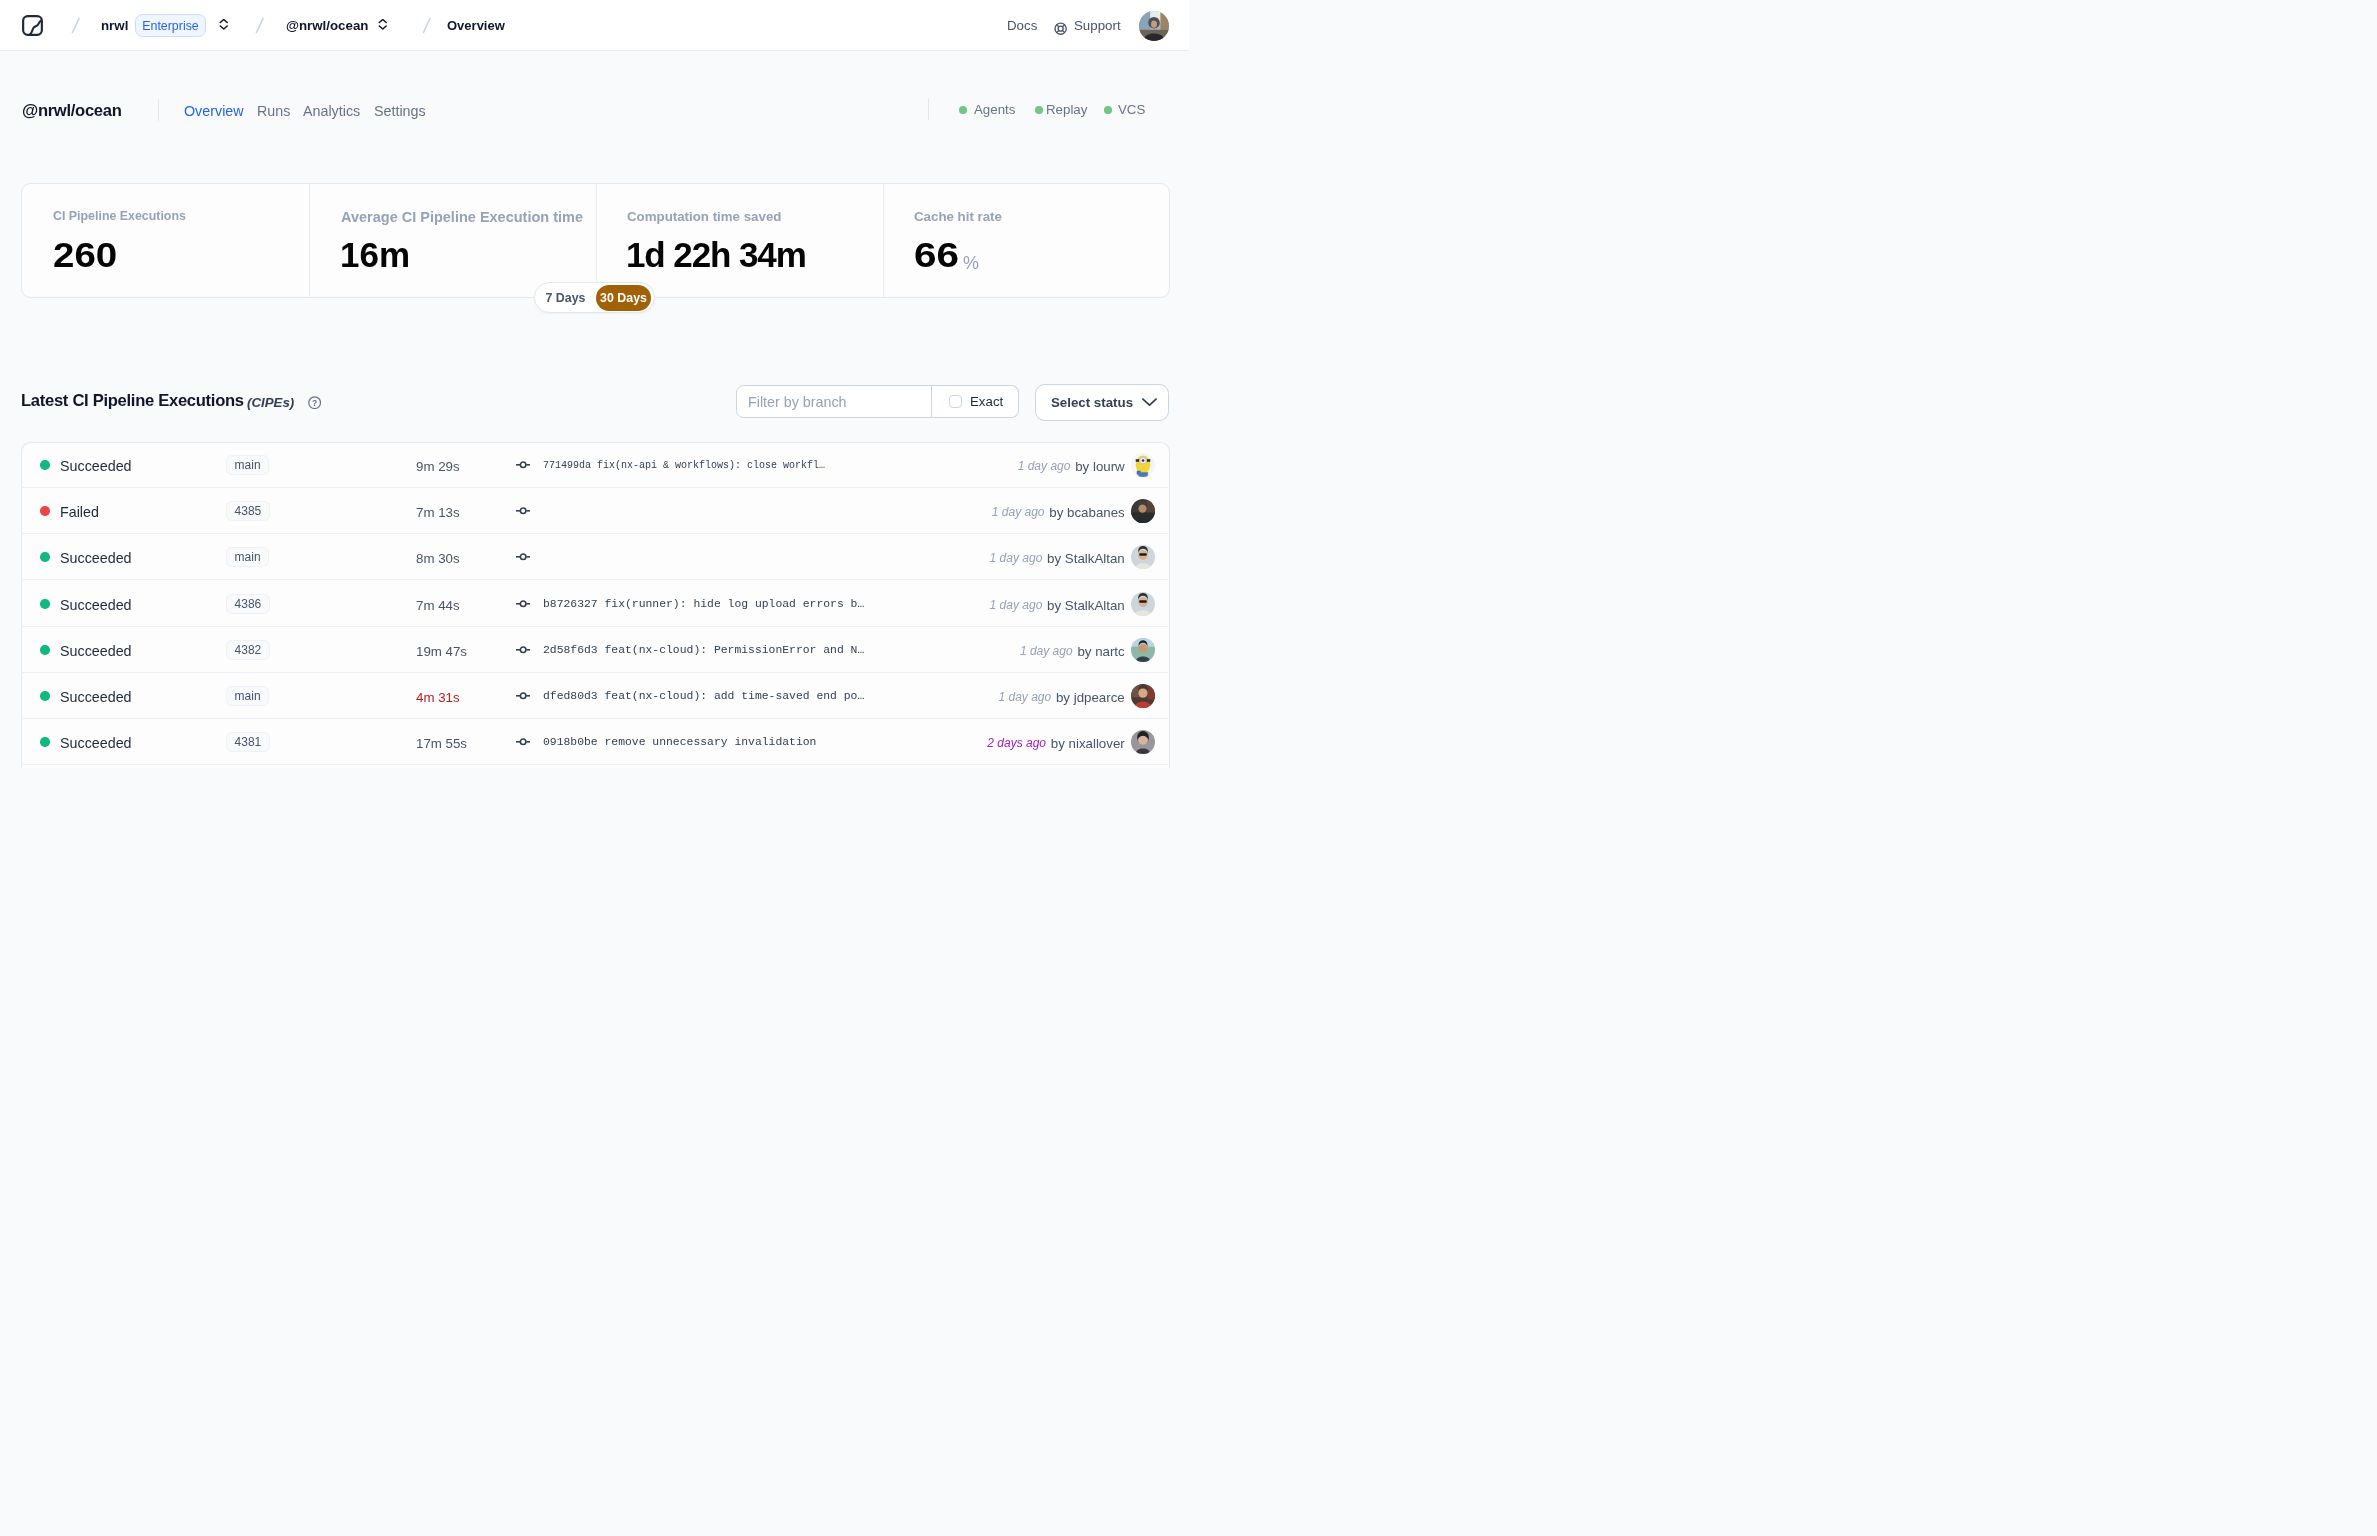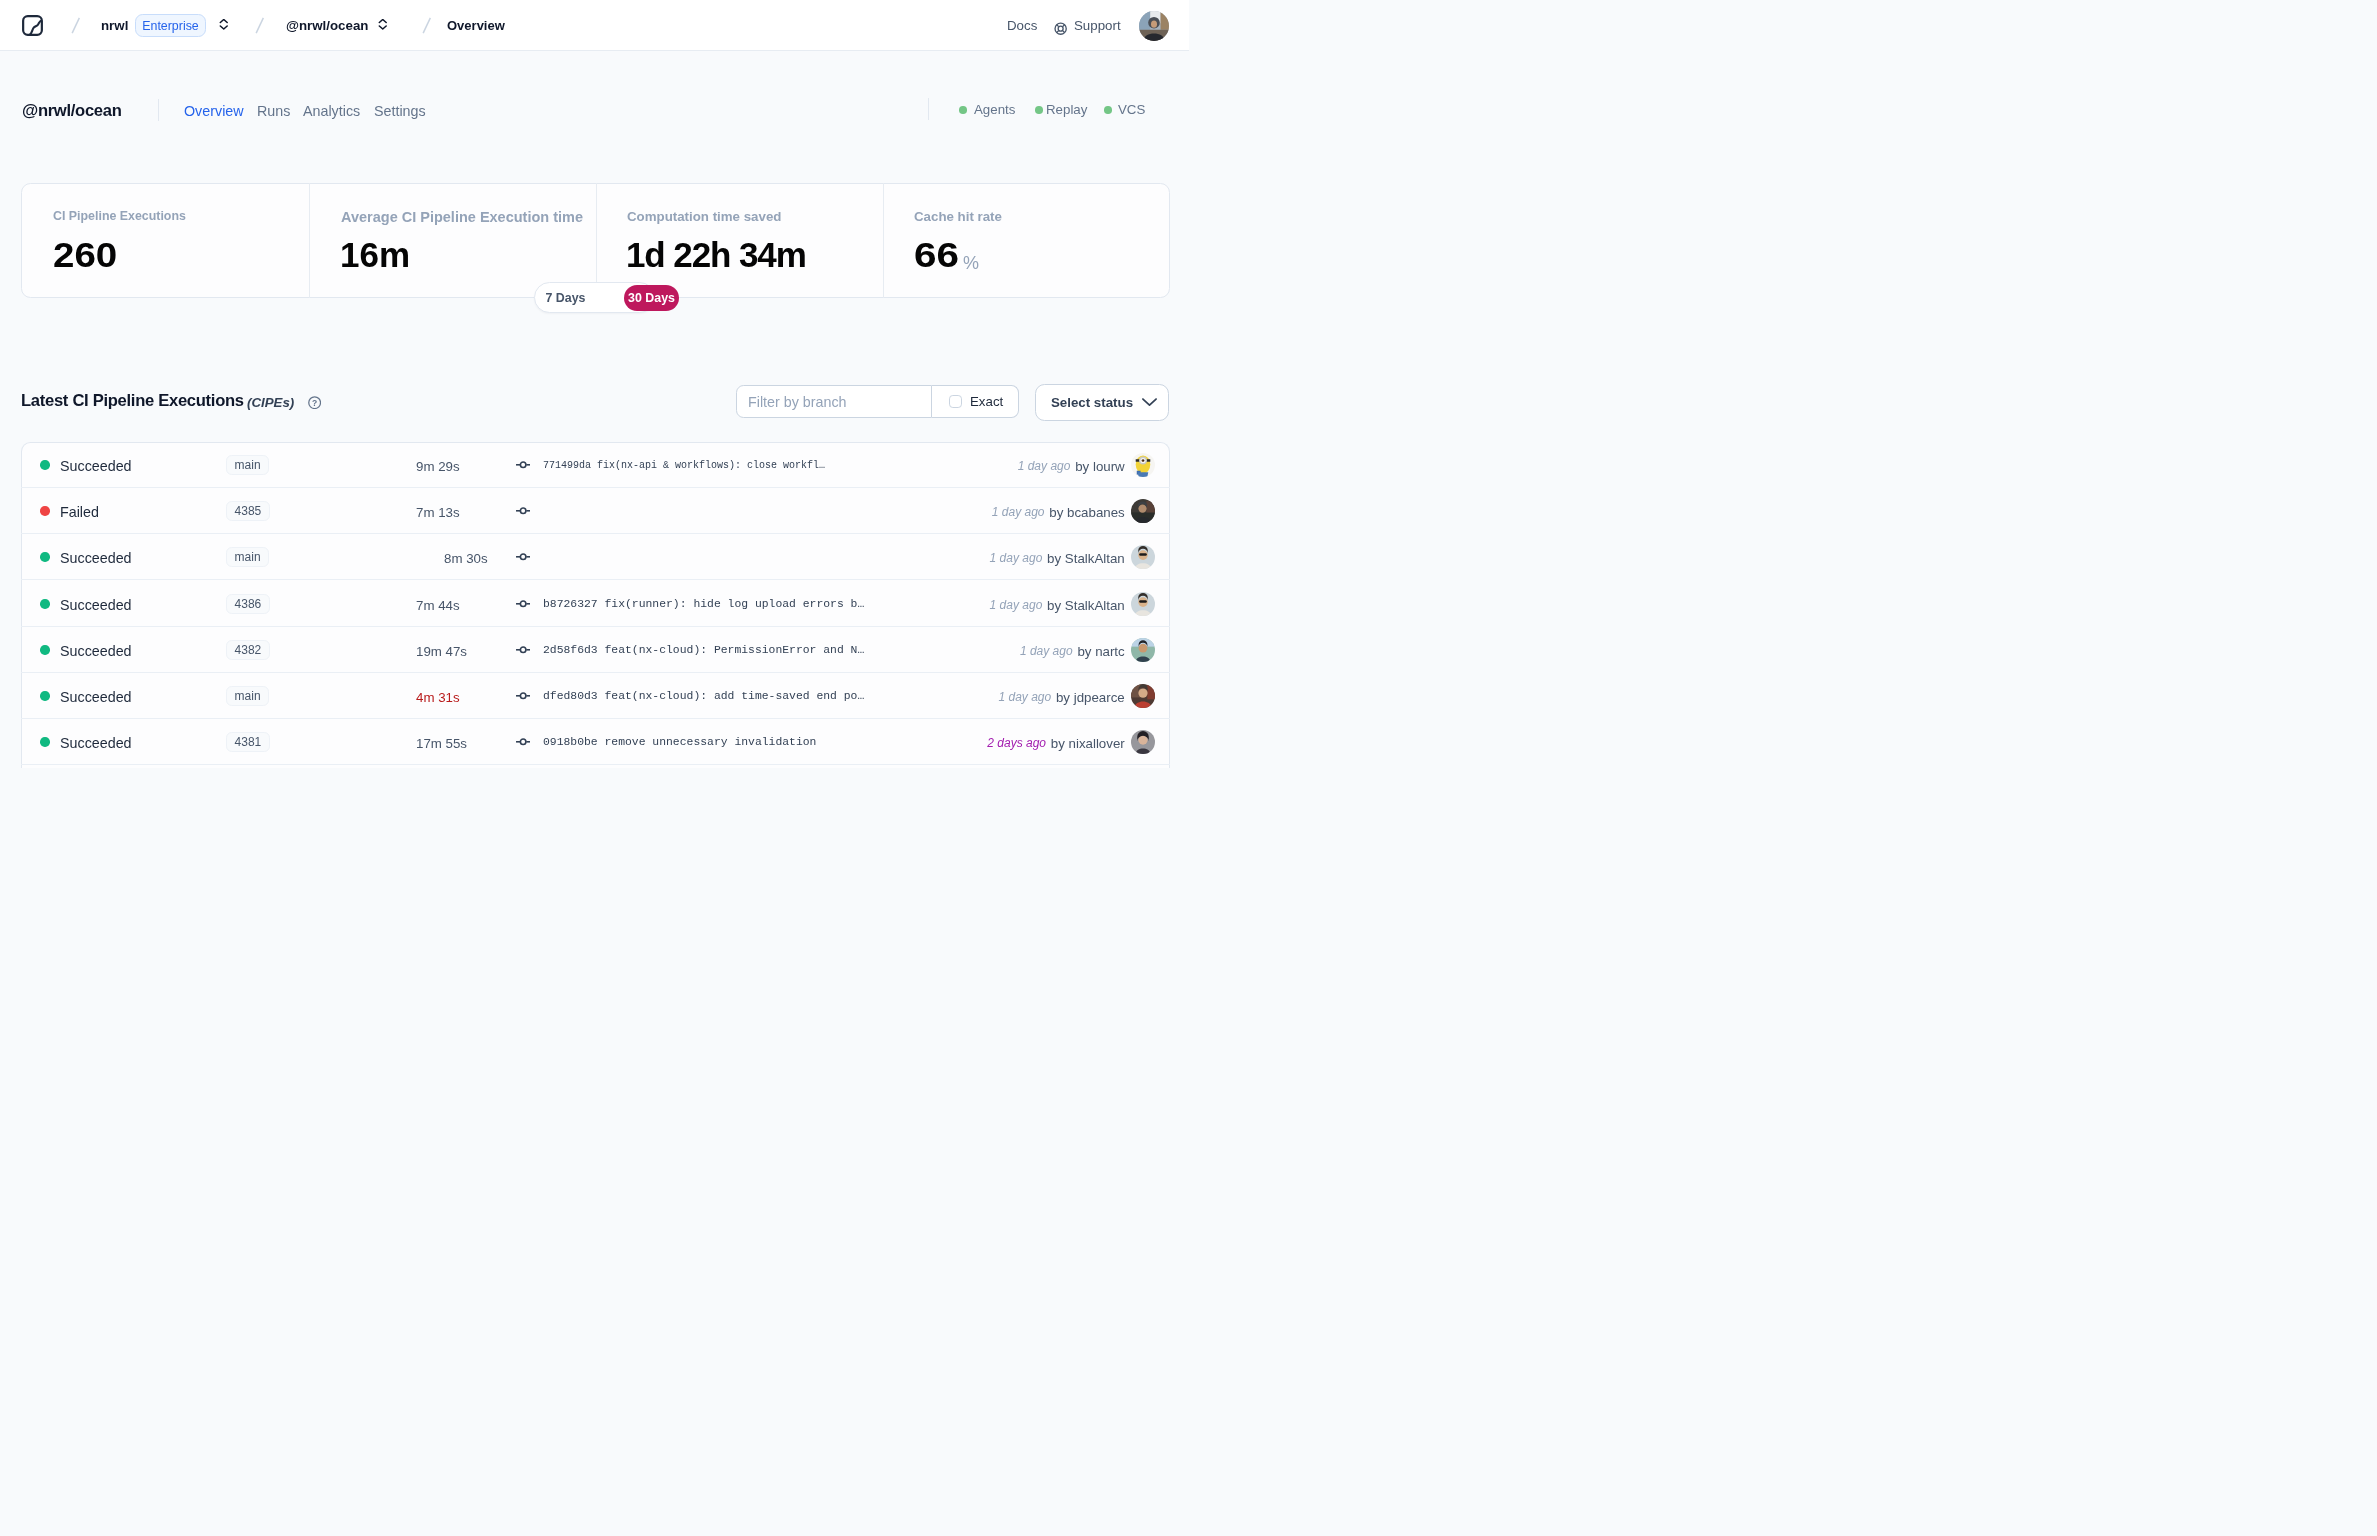--- a/index.html
+++ b/index.html
@@ -119,7 +119,7 @@
 <div class="abs vc" style="left:534px;top:282px;width:63px;height:31px;justify-content:center;">
   <span style="font-size:12.4px;font-weight:600;color:#475569;">7 Days</span>
 </div>
-<div class="abs vc" style="left:624px;top:285px;width:55px;height:26px;background:#be185d;border-radius:13px;justify-content:center;">
+<div class="abs vc" style="left:596px;top:285px;width:55px;height:26px;background:#a16207;border-radius:13px;justify-content:center;">
   <span style="font-size:12.4px;font-weight:700;color:#ffffff;">30 Days</span>
 </div>
 

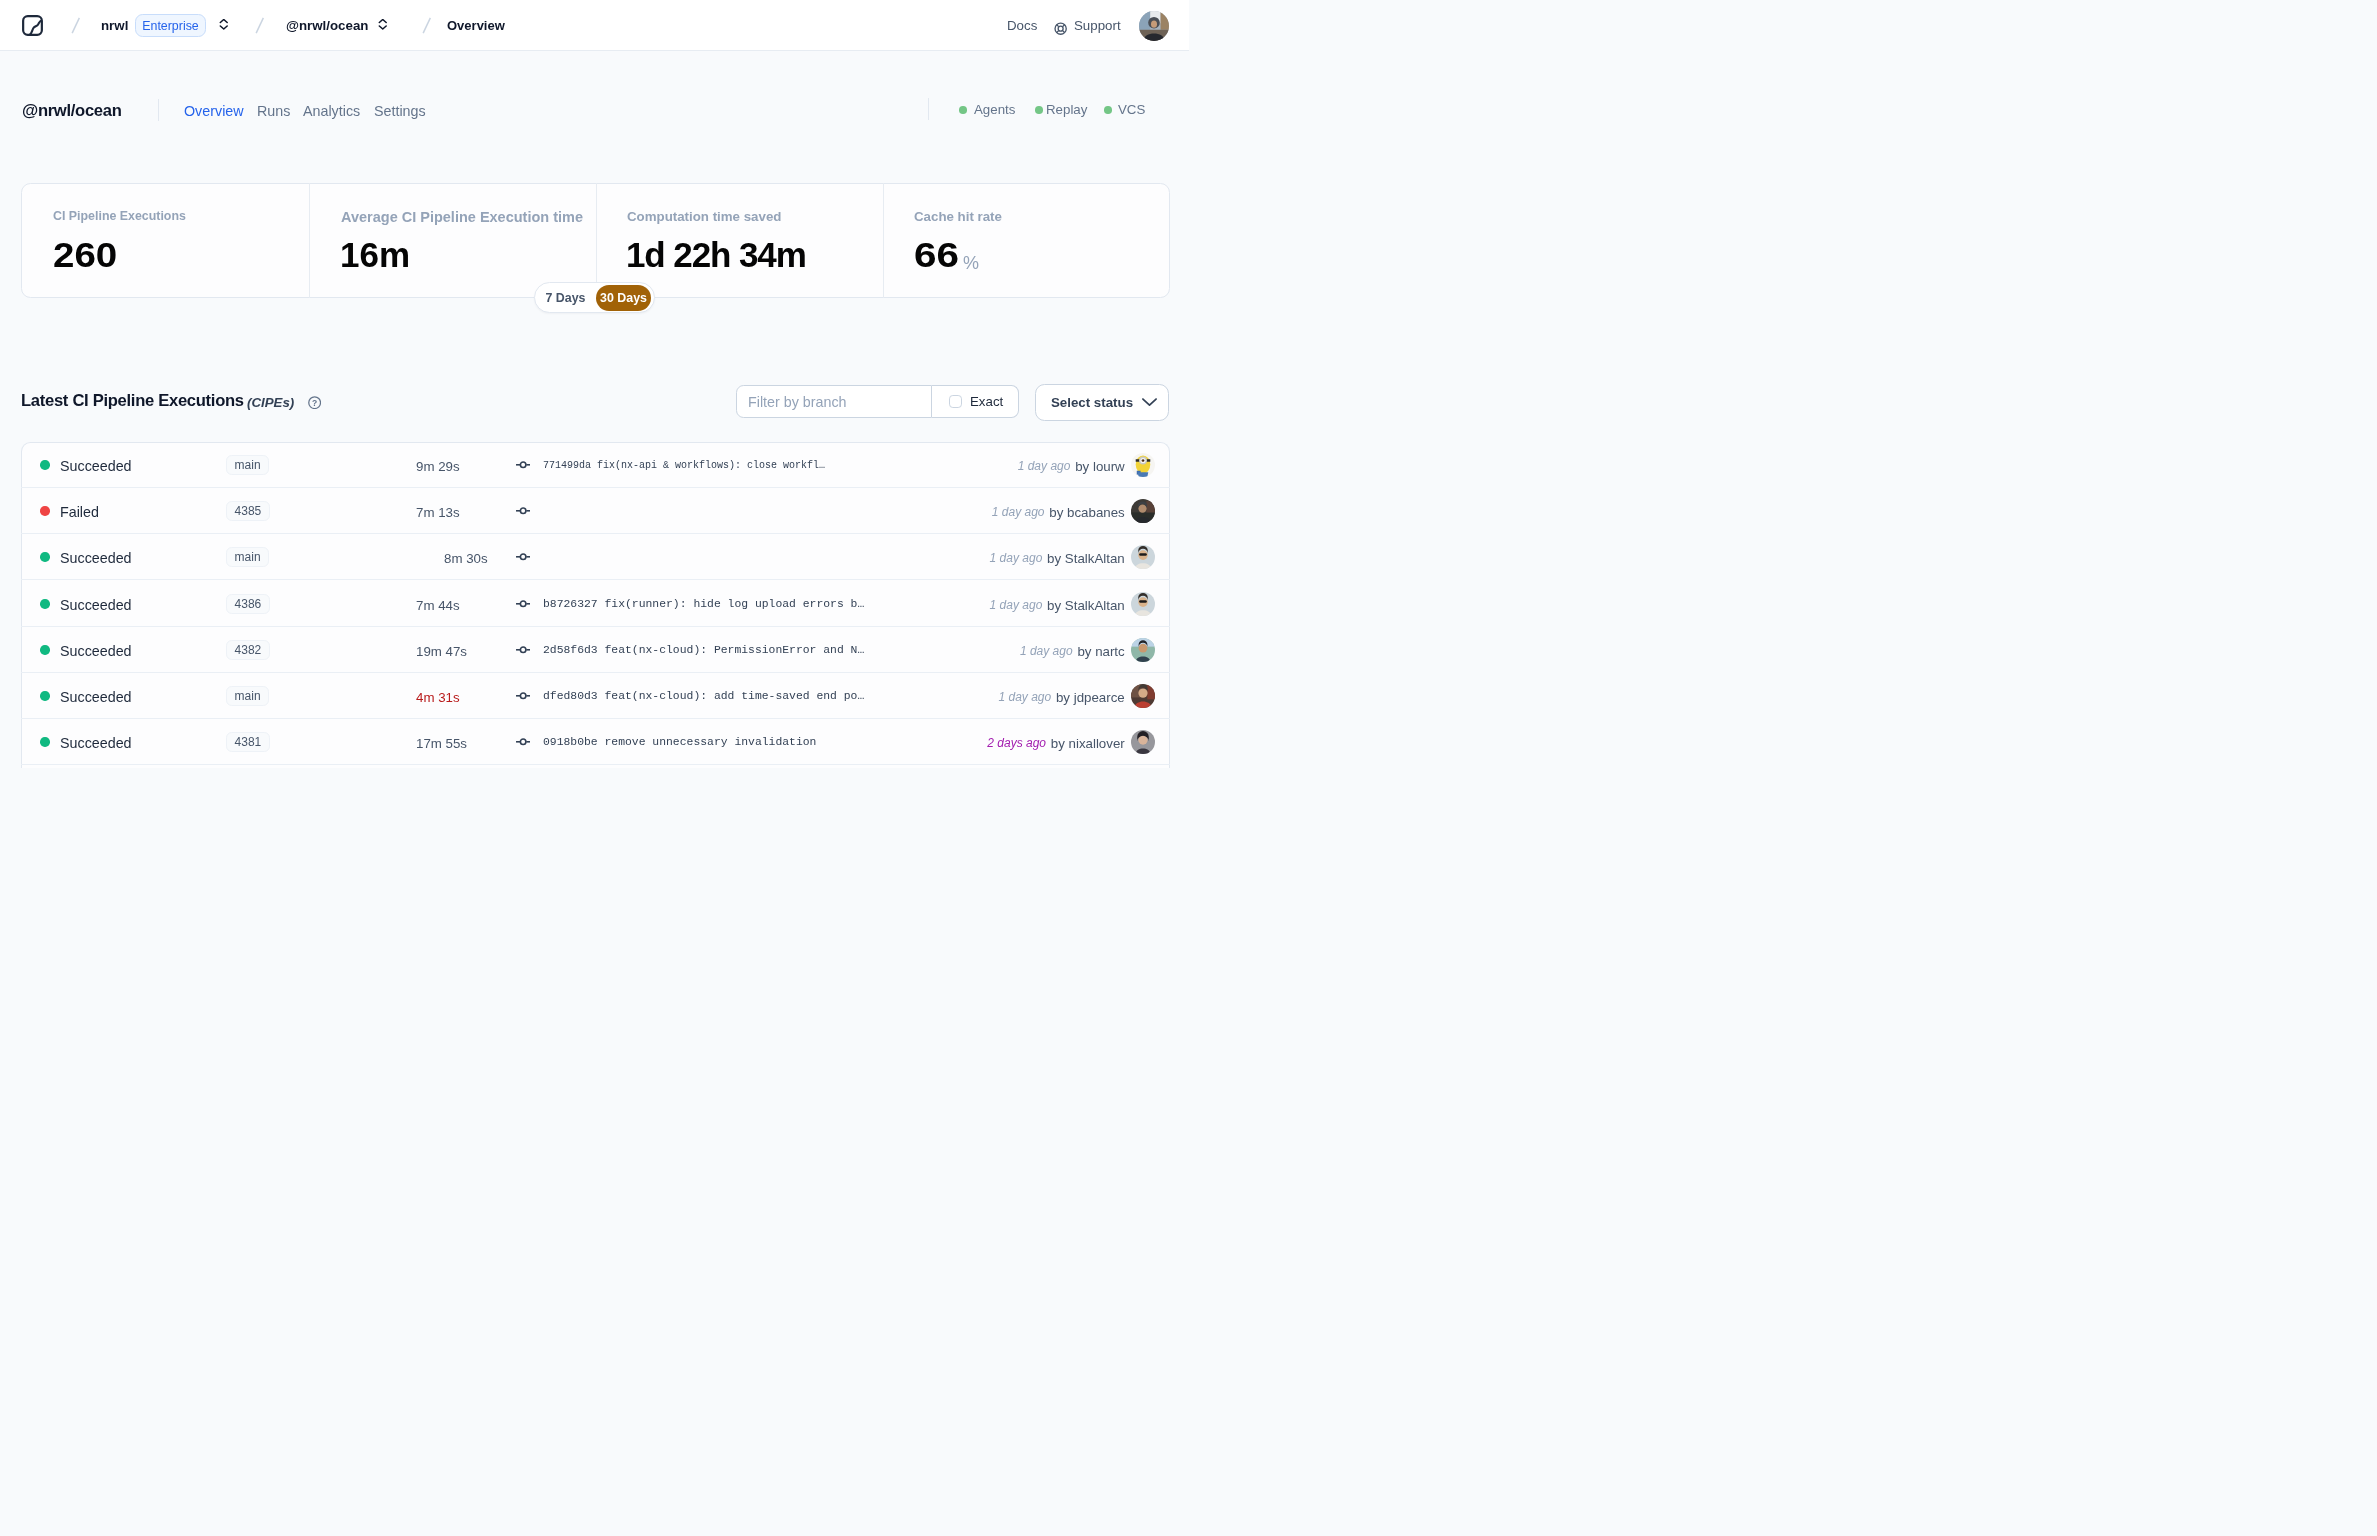--- a/index.html
+++ b/index.html
@@ -228,7 +228,7 @@
       </div>
     <div class="abs vc" style="left:205px;top:13px;height:20px;padding:0 7.6px;background:#f8fafc;border:1px solid #eef2f7;border-radius:5.7px;font-size:12px;color:#475569;">main</div>
     <div class="abs vc" style="left:395px;top:0;height:46px;font-size:13.3px;color:#475569;">
-        <span style="position:relative;top:1.1px;margin-left:28px;">8m 30s</span>
+        <span style="position:relative;top:1.1px;">8m 30s</span>
       </div>
     <svg class="abs" style="left:495px;top:19.3px;" width="14.3" height="7.6" viewBox="0 0 15 8">
       <line x1="0" y1="4" x2="4.2" y2="4" stroke="#334155" stroke-width="1.7"></line>

